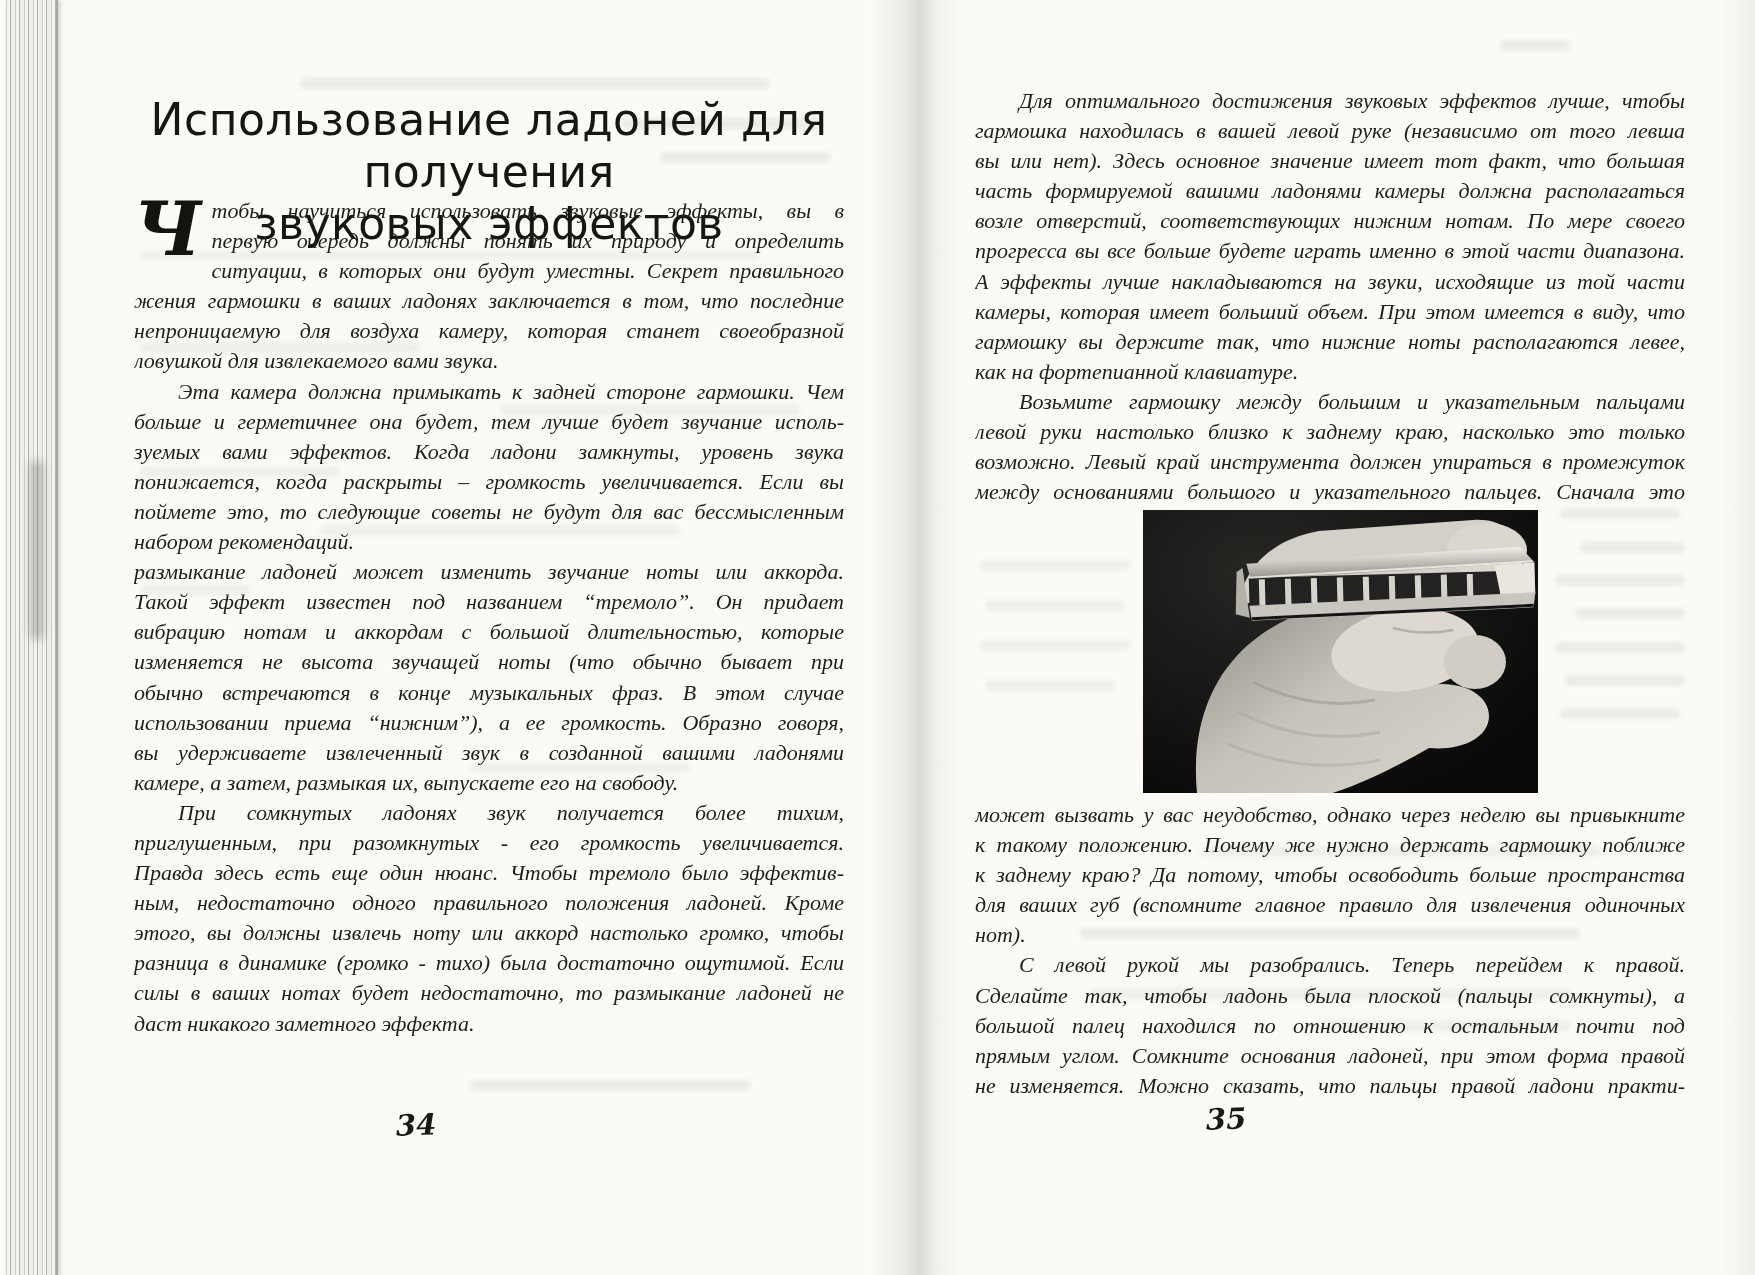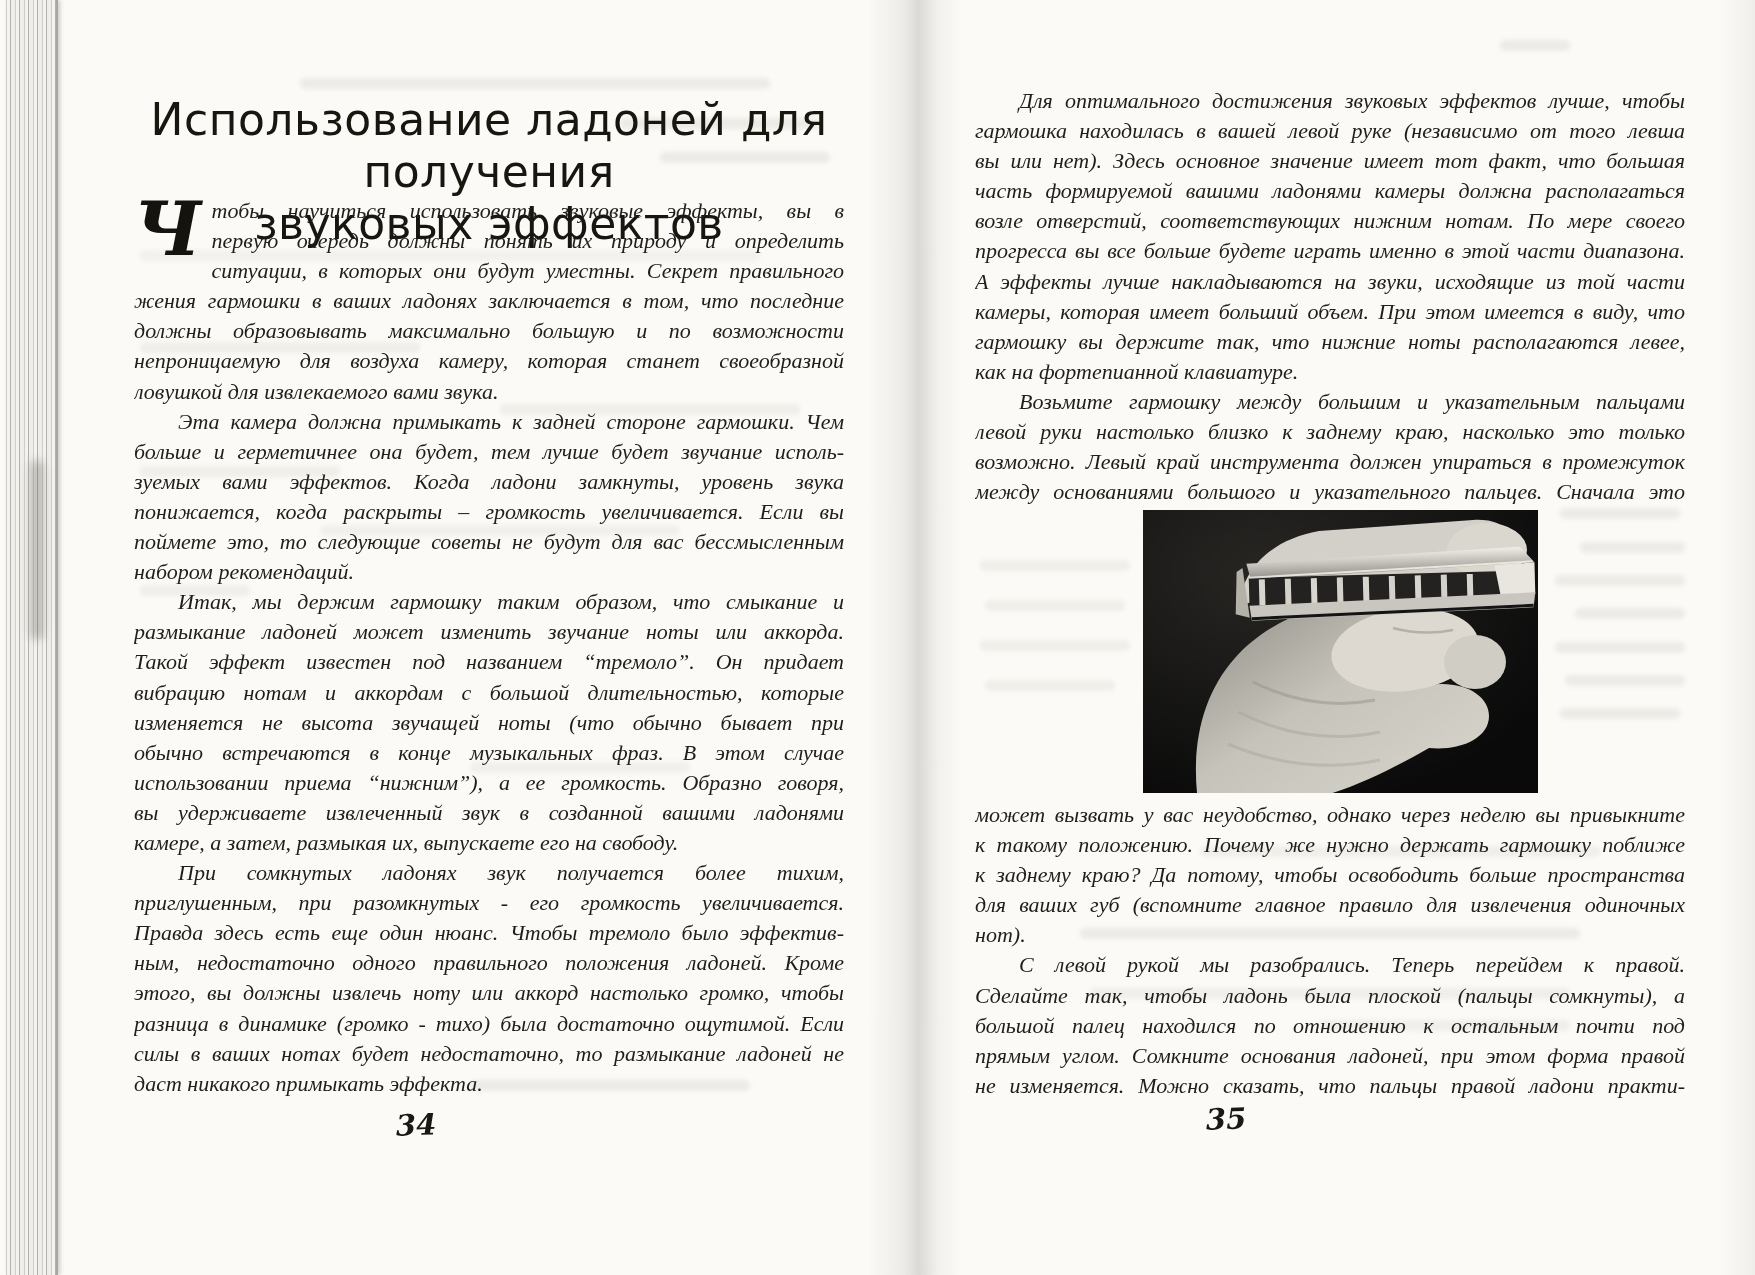--- a/index.html
+++ b/index.html
@@ -119,7 +119,6 @@
         <div class="line jl">первую очередь должны понять их природу и определить</div>
         <div class="line jl">ситуации, в которых они будут уместны. Секрет правильного поло-</div>
         <div class="line jl">жения гармошки в ваших ладонях заключается в том, что последние</div>
-        <div class="line jl">должны образовывать максимально большую и по возможности</div>
         <div class="line jl">непроницаемую для воздуха камеру, которая станет своеобразной</div>
         <div class="line">ловушкой для извлекаемого вами звука.</div>
       </div>

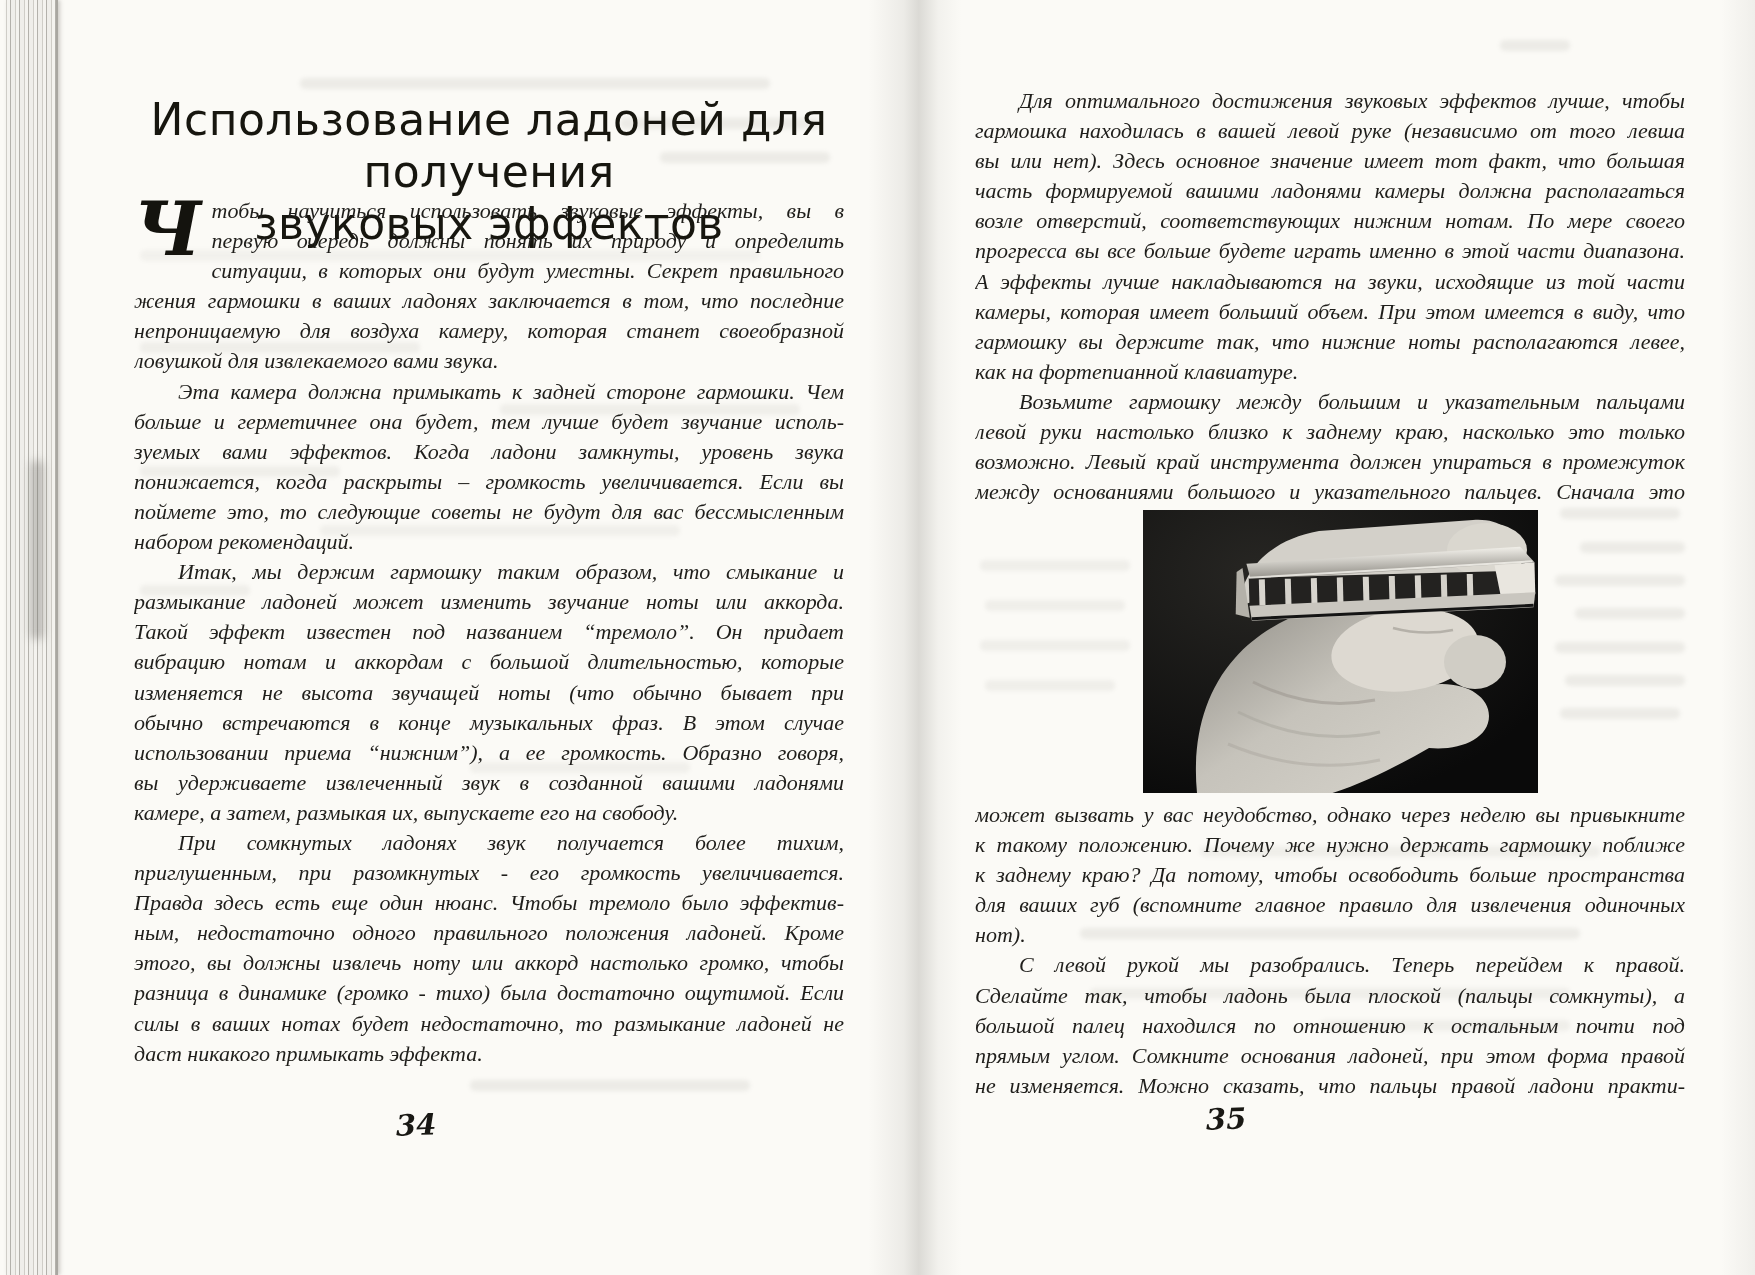--- a/index.html
+++ b/index.html
@@ -131,7 +131,6 @@
         <div class="line">набором рекомендаций.</div>
       </div>
       <div class="para">
-        <div class="line jl ind">Итак, мы держим гармошку таким образом, что смыкание и</div>
         <div class="line jl">размыкание ладоней может изменить звучание ноты или аккорда.</div>
         <div class="line jl">Такой эффект известен под названием “тремоло”. Он придает</div>
         <div class="line jl">вибрацию нотам и аккордам с большой длительностью, которые</div>

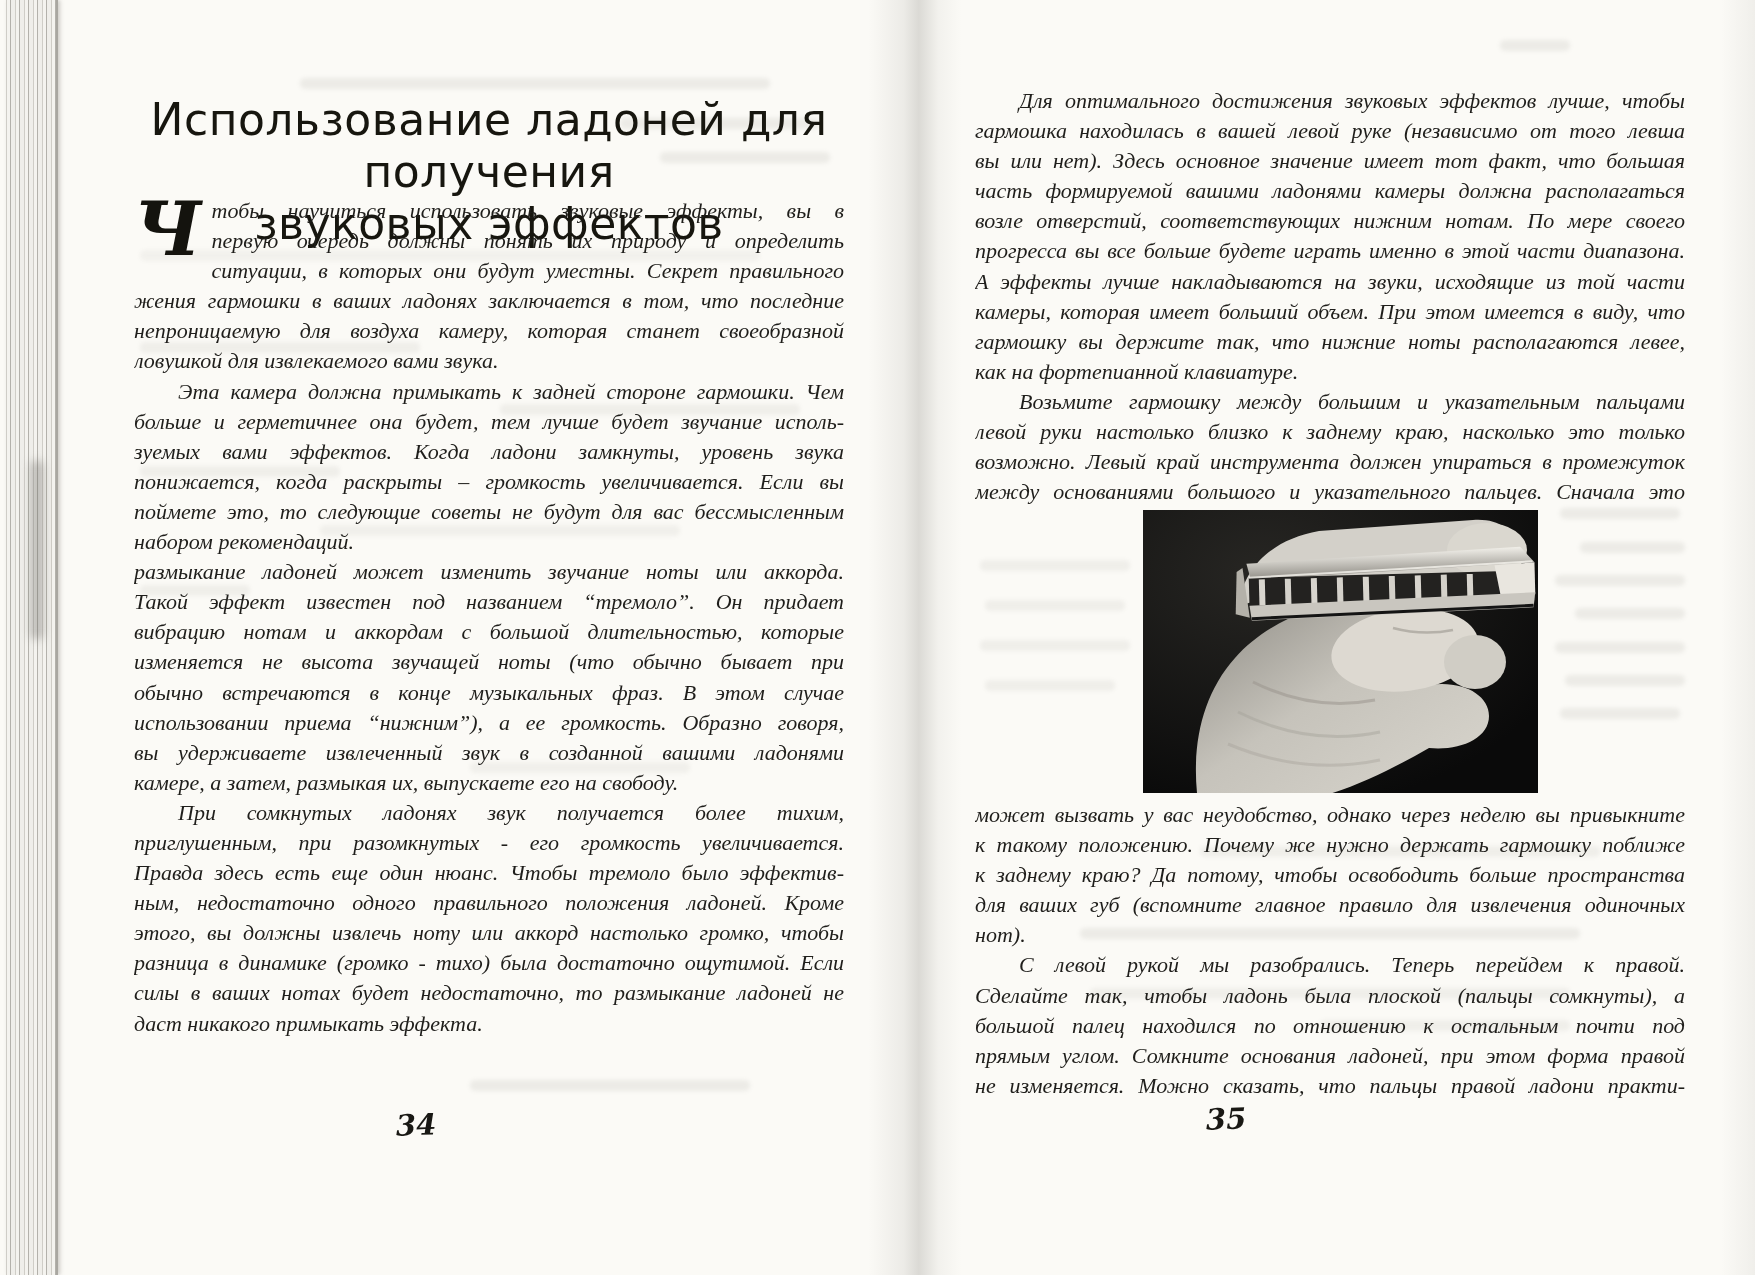--- a/index.html
+++ b/index.html
@@ -148,7 +148,7 @@
         <div class="line jl">этого, вы должны извлечь ноту или аккорд настолько громко, чтобы</div>
         <div class="line jl">разница в динамике (громко - тихо) была достаточно ощутимой. Если</div>
         <div class="line jl">силы в ваших нотах будет недостаточно, то размыкание ладоней не</div>
-        <div class="line">даст никакого примыкать эффекта.</div>
+        <div class="line">даст никакого заметного эффекта.</div>
       </div>
     </div>
   <div class="pgnum pgnum-left">34</div>

